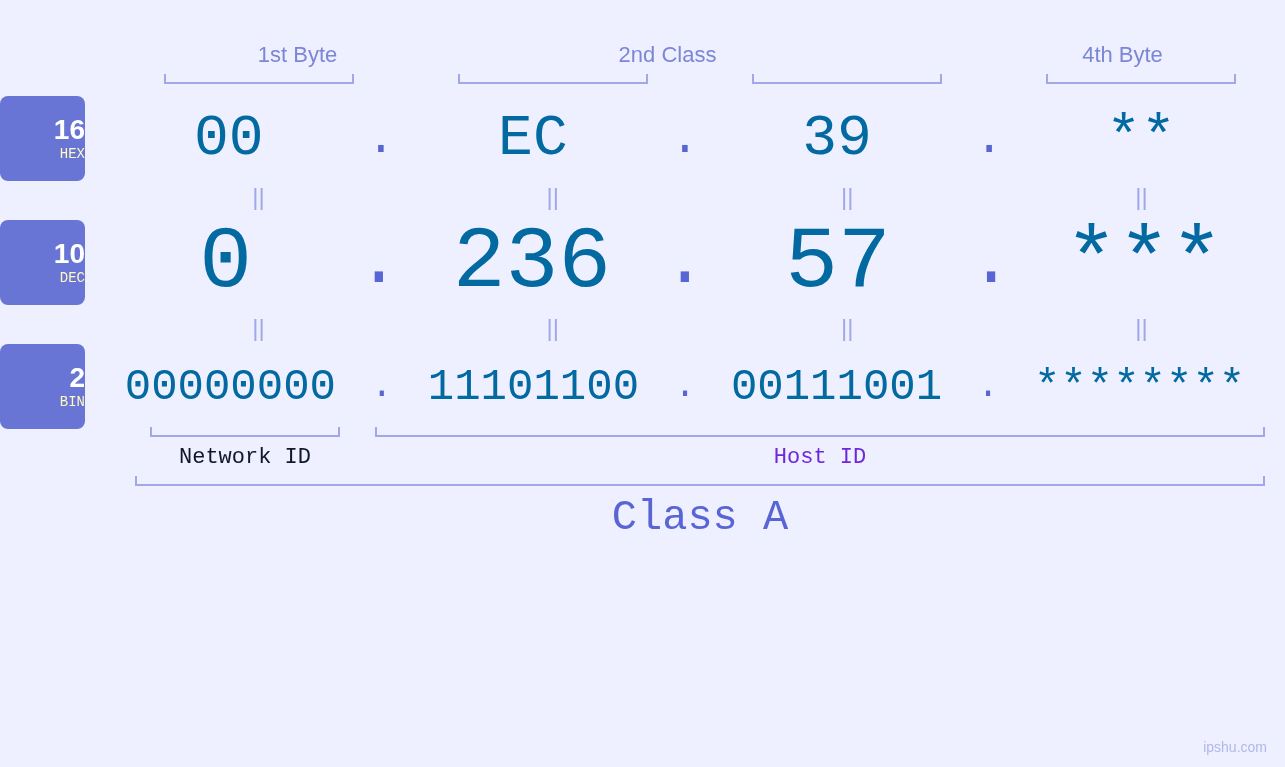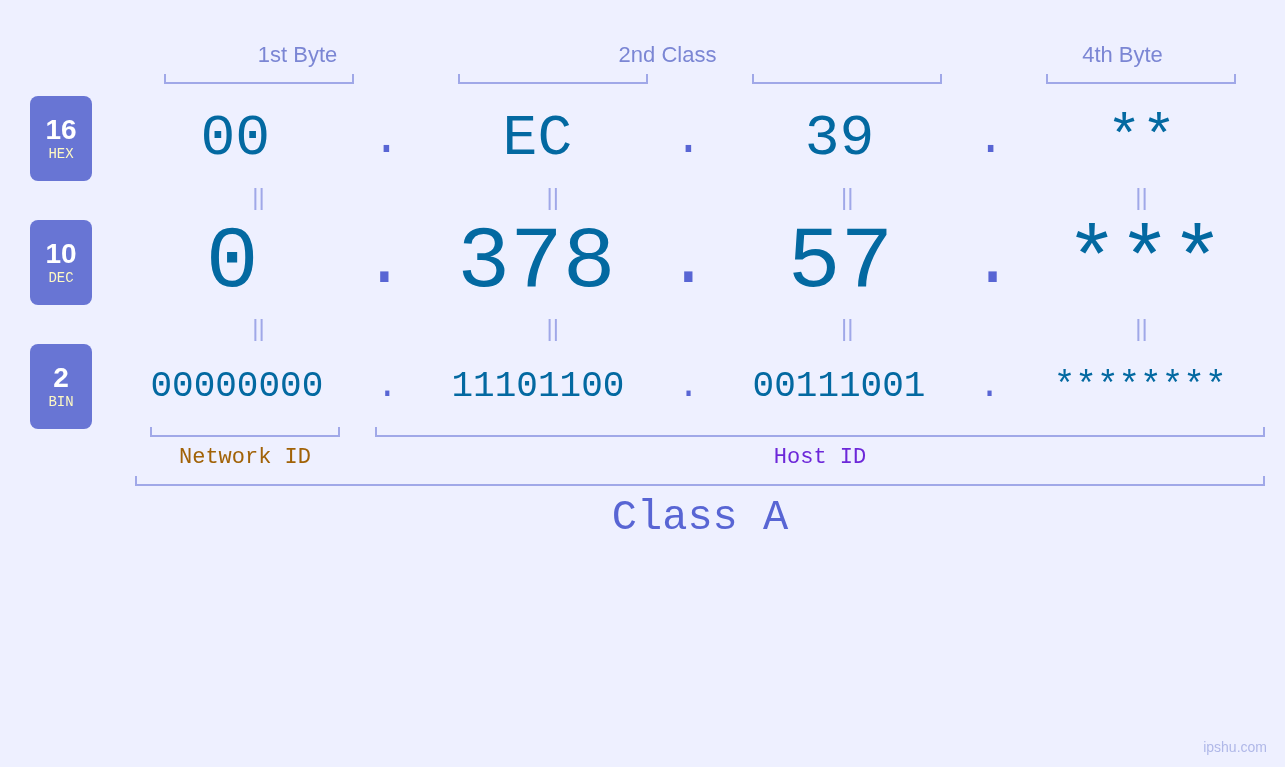--- a/index.html
+++ b/index.html
@@ -71,15 +71,14 @@
 
     
     .badge {
-      width: 62px;
+      width: 85px;
       height: 85px;
       background: #6875d4;
       border-radius: 8px;
       display: flex;
       flex-direction: column;
-      align-items: center;
+      align-items: flex-end;
       justify-content: center;
-      margin-left: 30px;
       flex-shrink: 0;
     }
 

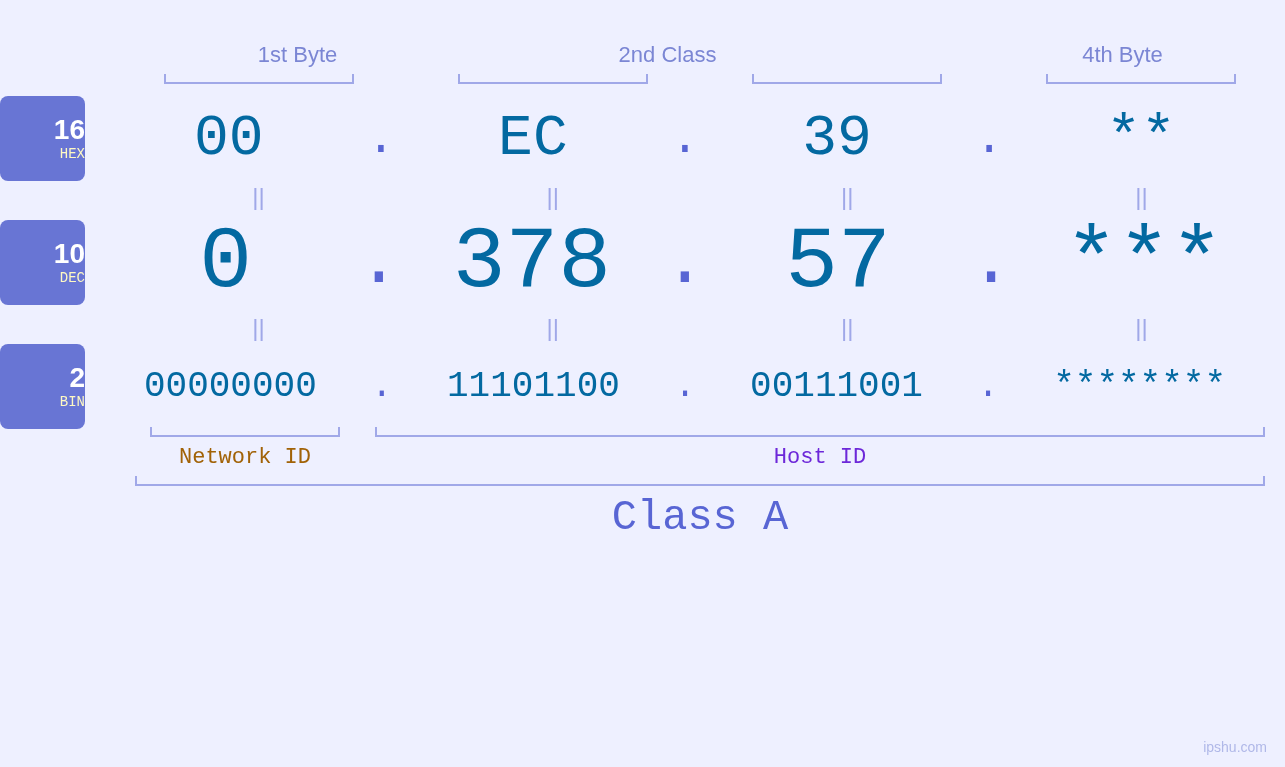--- a/index.html
+++ b/index.html
@@ -270,7 +270,7 @@
     <div class="values-row">
       <div class="byte-val dec">0</div>
       <div class="dot dec">.</div>
-      <div class="byte-val dec">378</div>
+      <div class="byte-val dec">236</div>
       <div class="dot dec">.</div>
       <div class="byte-val dec">57</div>
       <div class="dot dec">.</div>

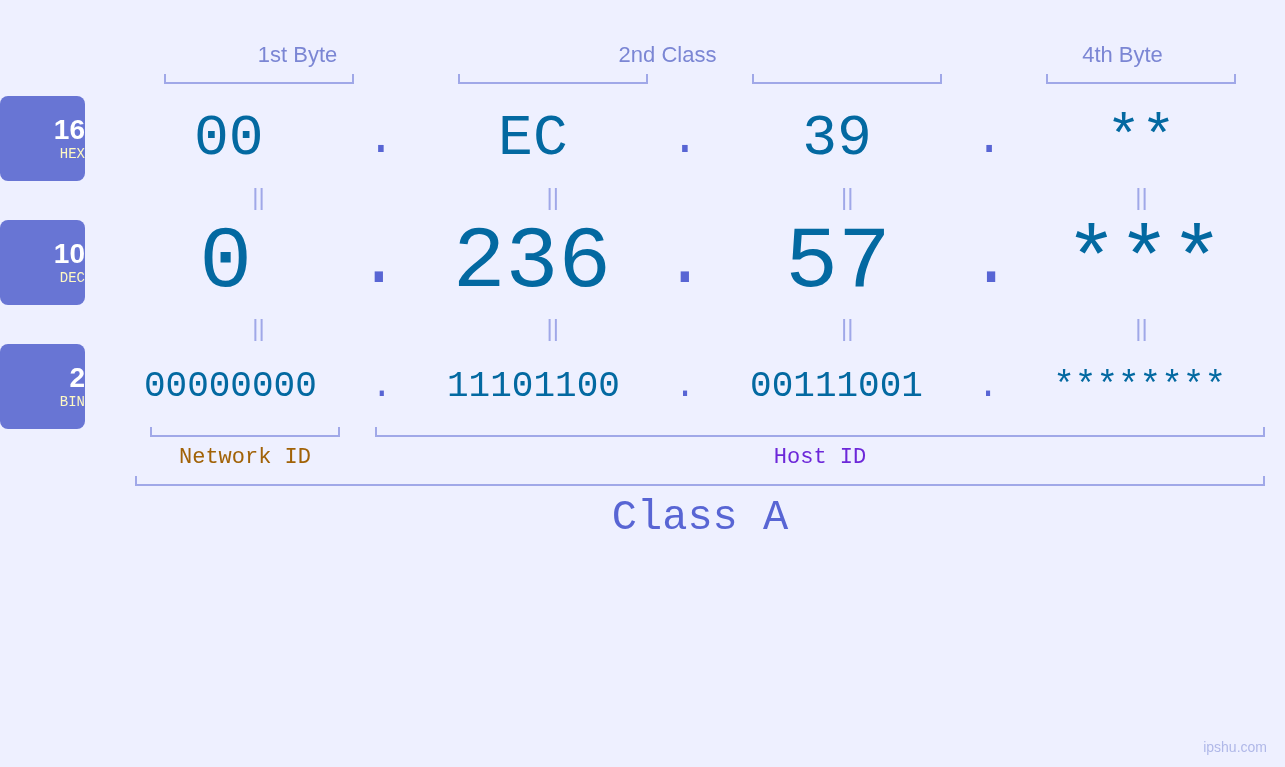--- a/index.html
+++ b/index.html
@@ -123,7 +123,7 @@
     }
 
     .byte-val.bin {
-      font-size: 36px;
+      font-size: 44px;
       font-weight: normal;
     }
 

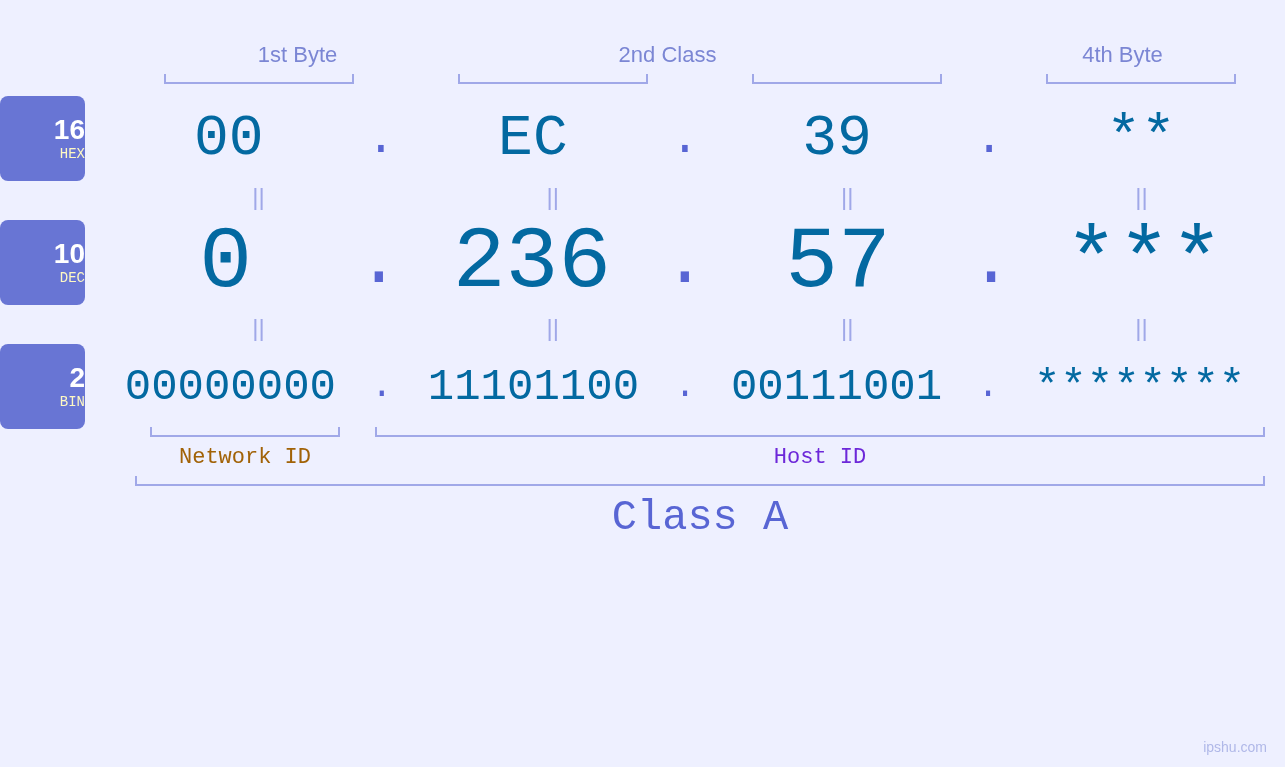--- a/index.html
+++ b/index.html
@@ -151,7 +151,7 @@
     .network-id-label {
       width: 220px;
       text-align: center;
-      color: #a16207;
+      color: #0f172a;
       font-size: 22px;
       font-family: 'Courier New', monospace;
     }

